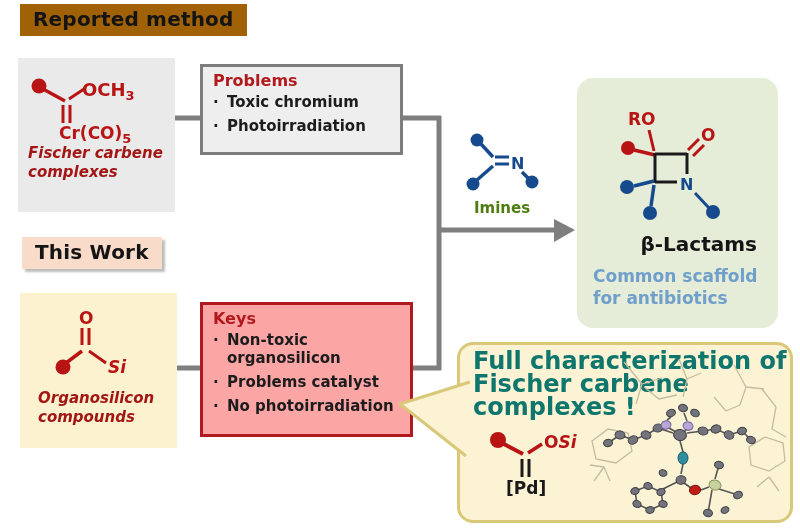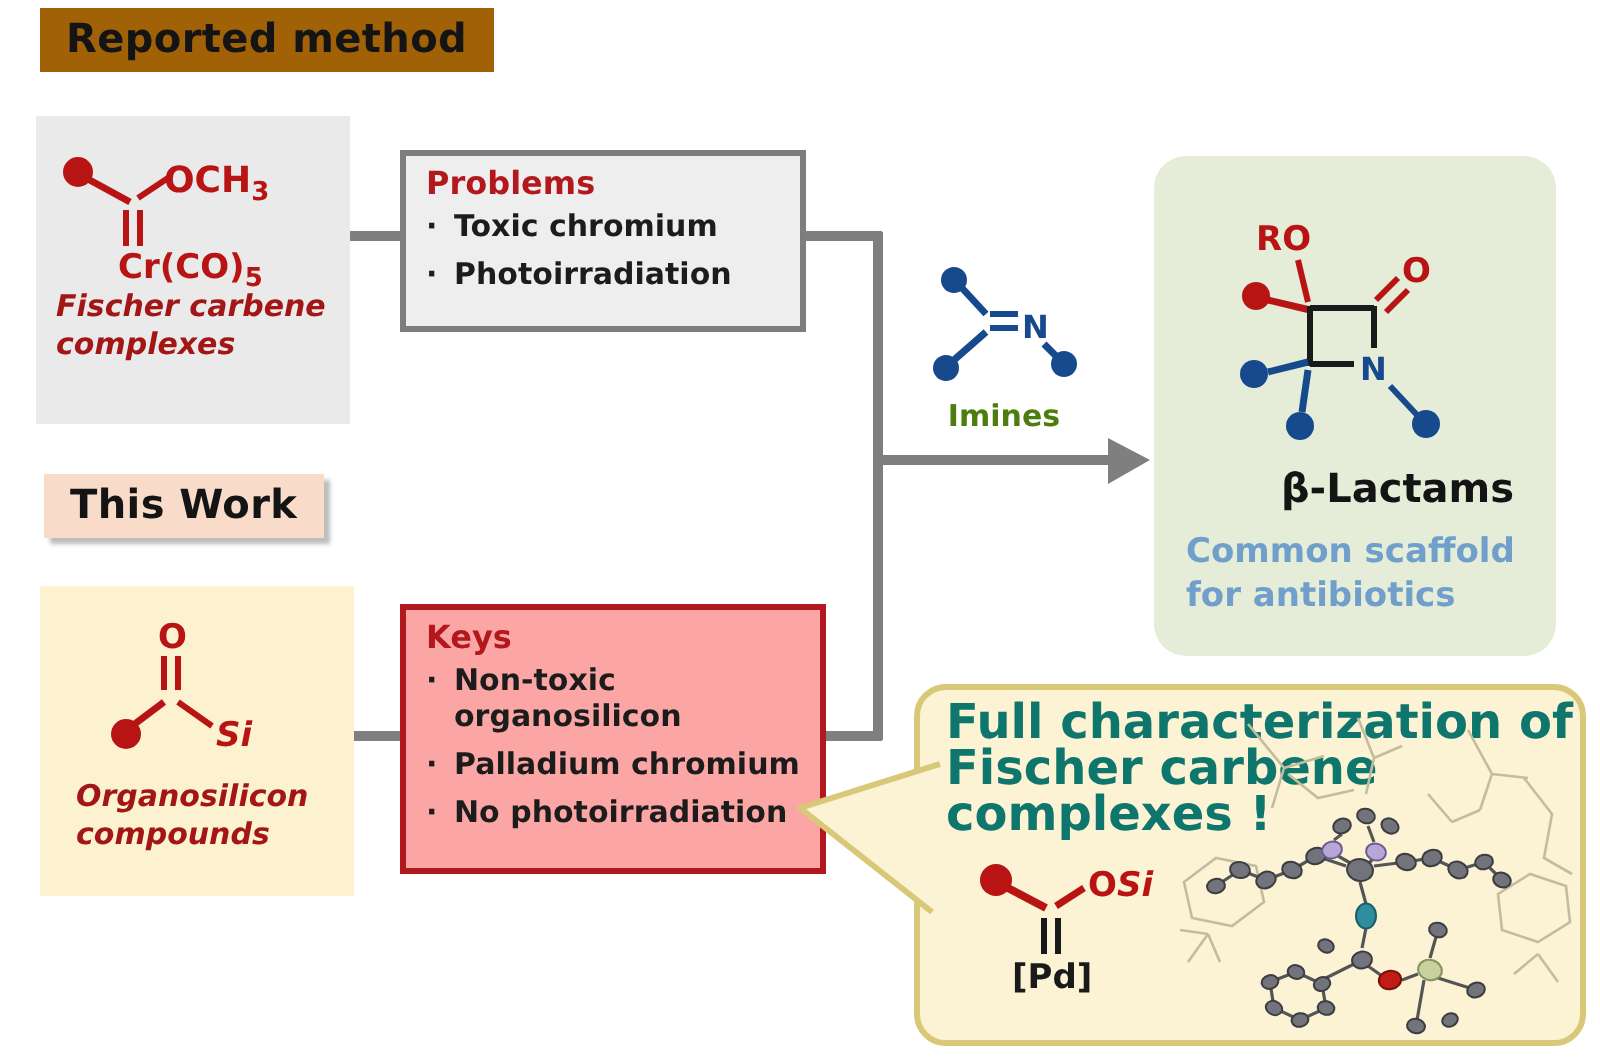--- a/index.html
+++ b/index.html
@@ -22,7 +22,7 @@
   #box-organo .compound-label { margin-left:18px; }
 
   
-  #box-problems { left:200px; top:75px;  width:203px; height:91px;  background:#eeeeee;
+  #box-problems { left:200px; top:64px;  width:203px; height:91px;  background:#eeeeee;
                   border:3px solid #7d7d7d; padding:4px 6px 4px 10px; }
   #box-keys     { left:200px; top:302px; width:213px; height:135px; background:#fca5a5;
                   border:3px solid #b2191e; padding:4px 6px 4px 10px; }

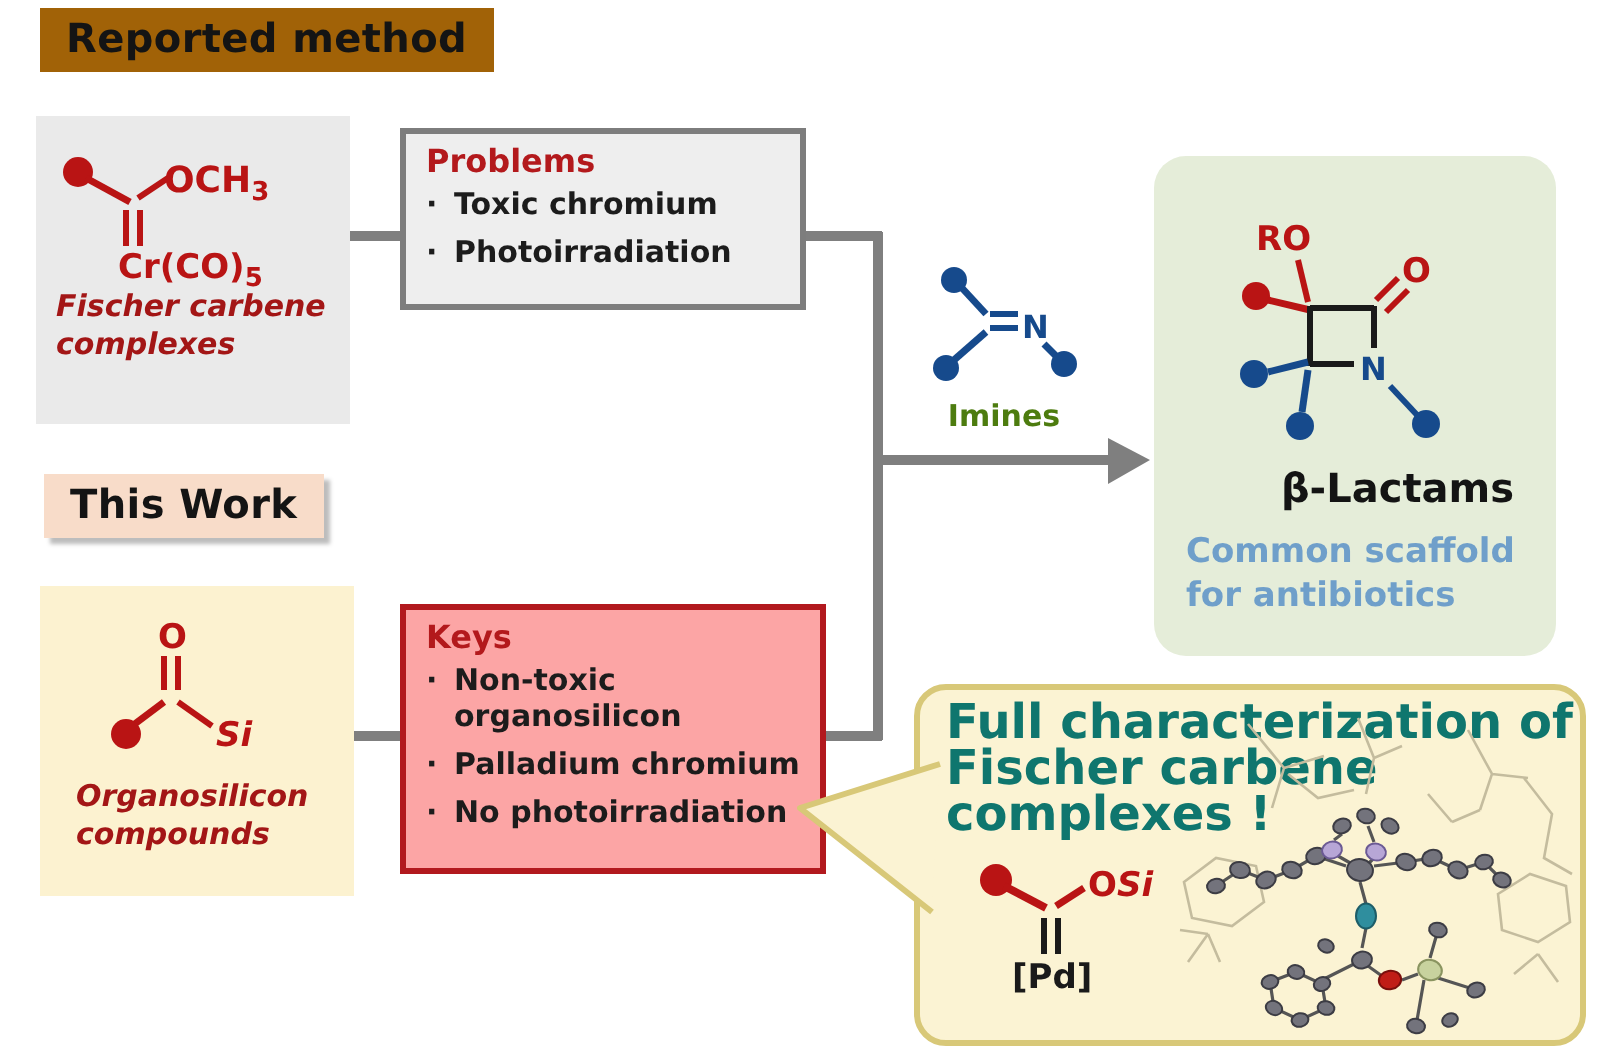--- a/index.html
+++ b/index.html
@@ -128,7 +128,7 @@
     </div>
     <div class="bullet-row">
       <span class="bullet">·</span>
-      <span class="bullet-text">Palladium chromium</span>
+      <span class="bullet-text">Problems catalyst</span>
     </div>
     <div class="bullet-row">
       <span class="bullet">·</span>

